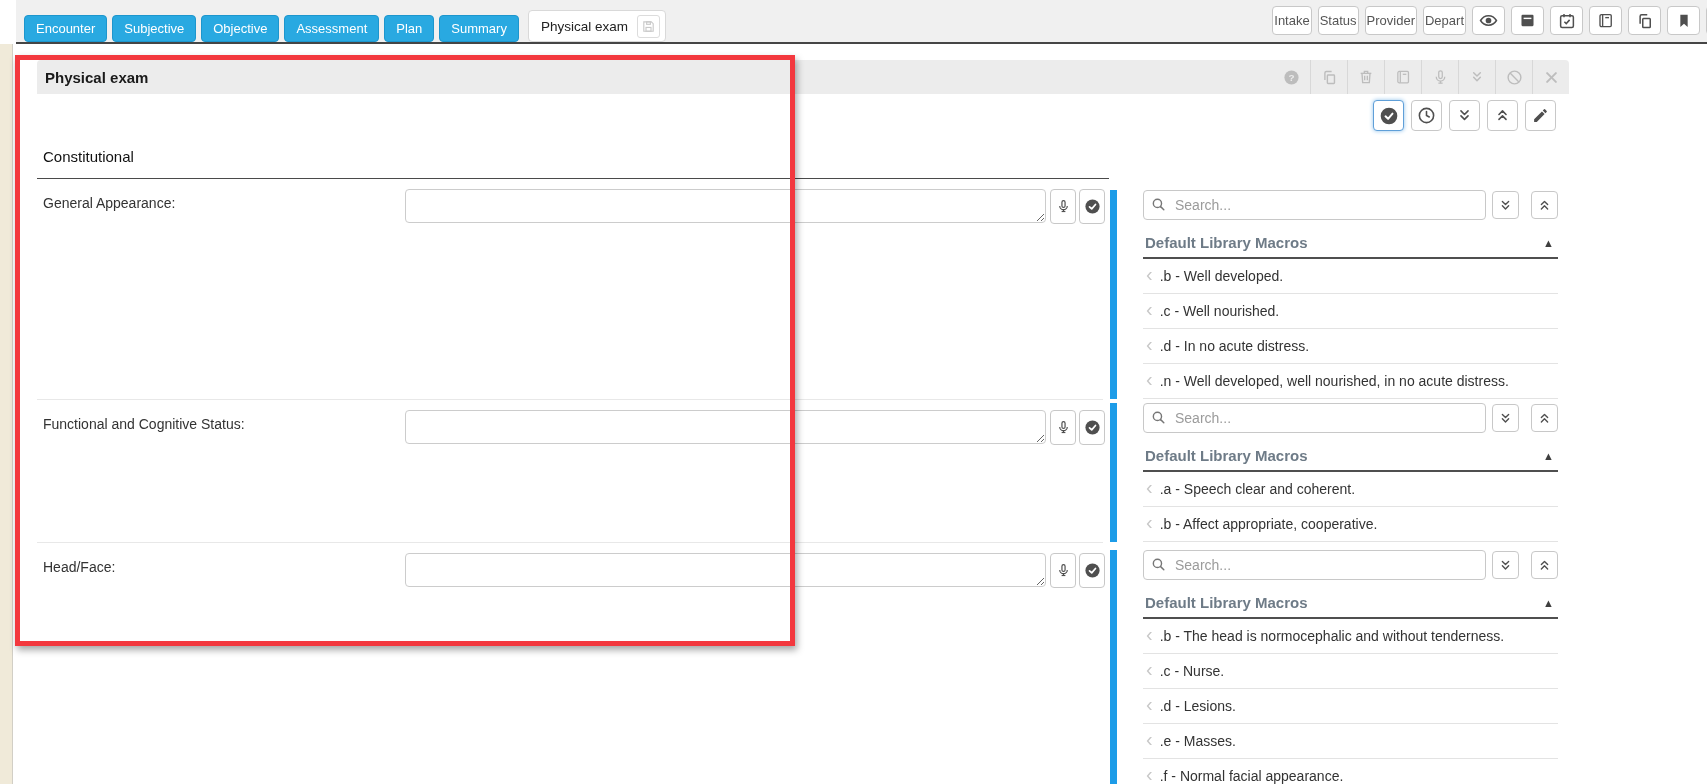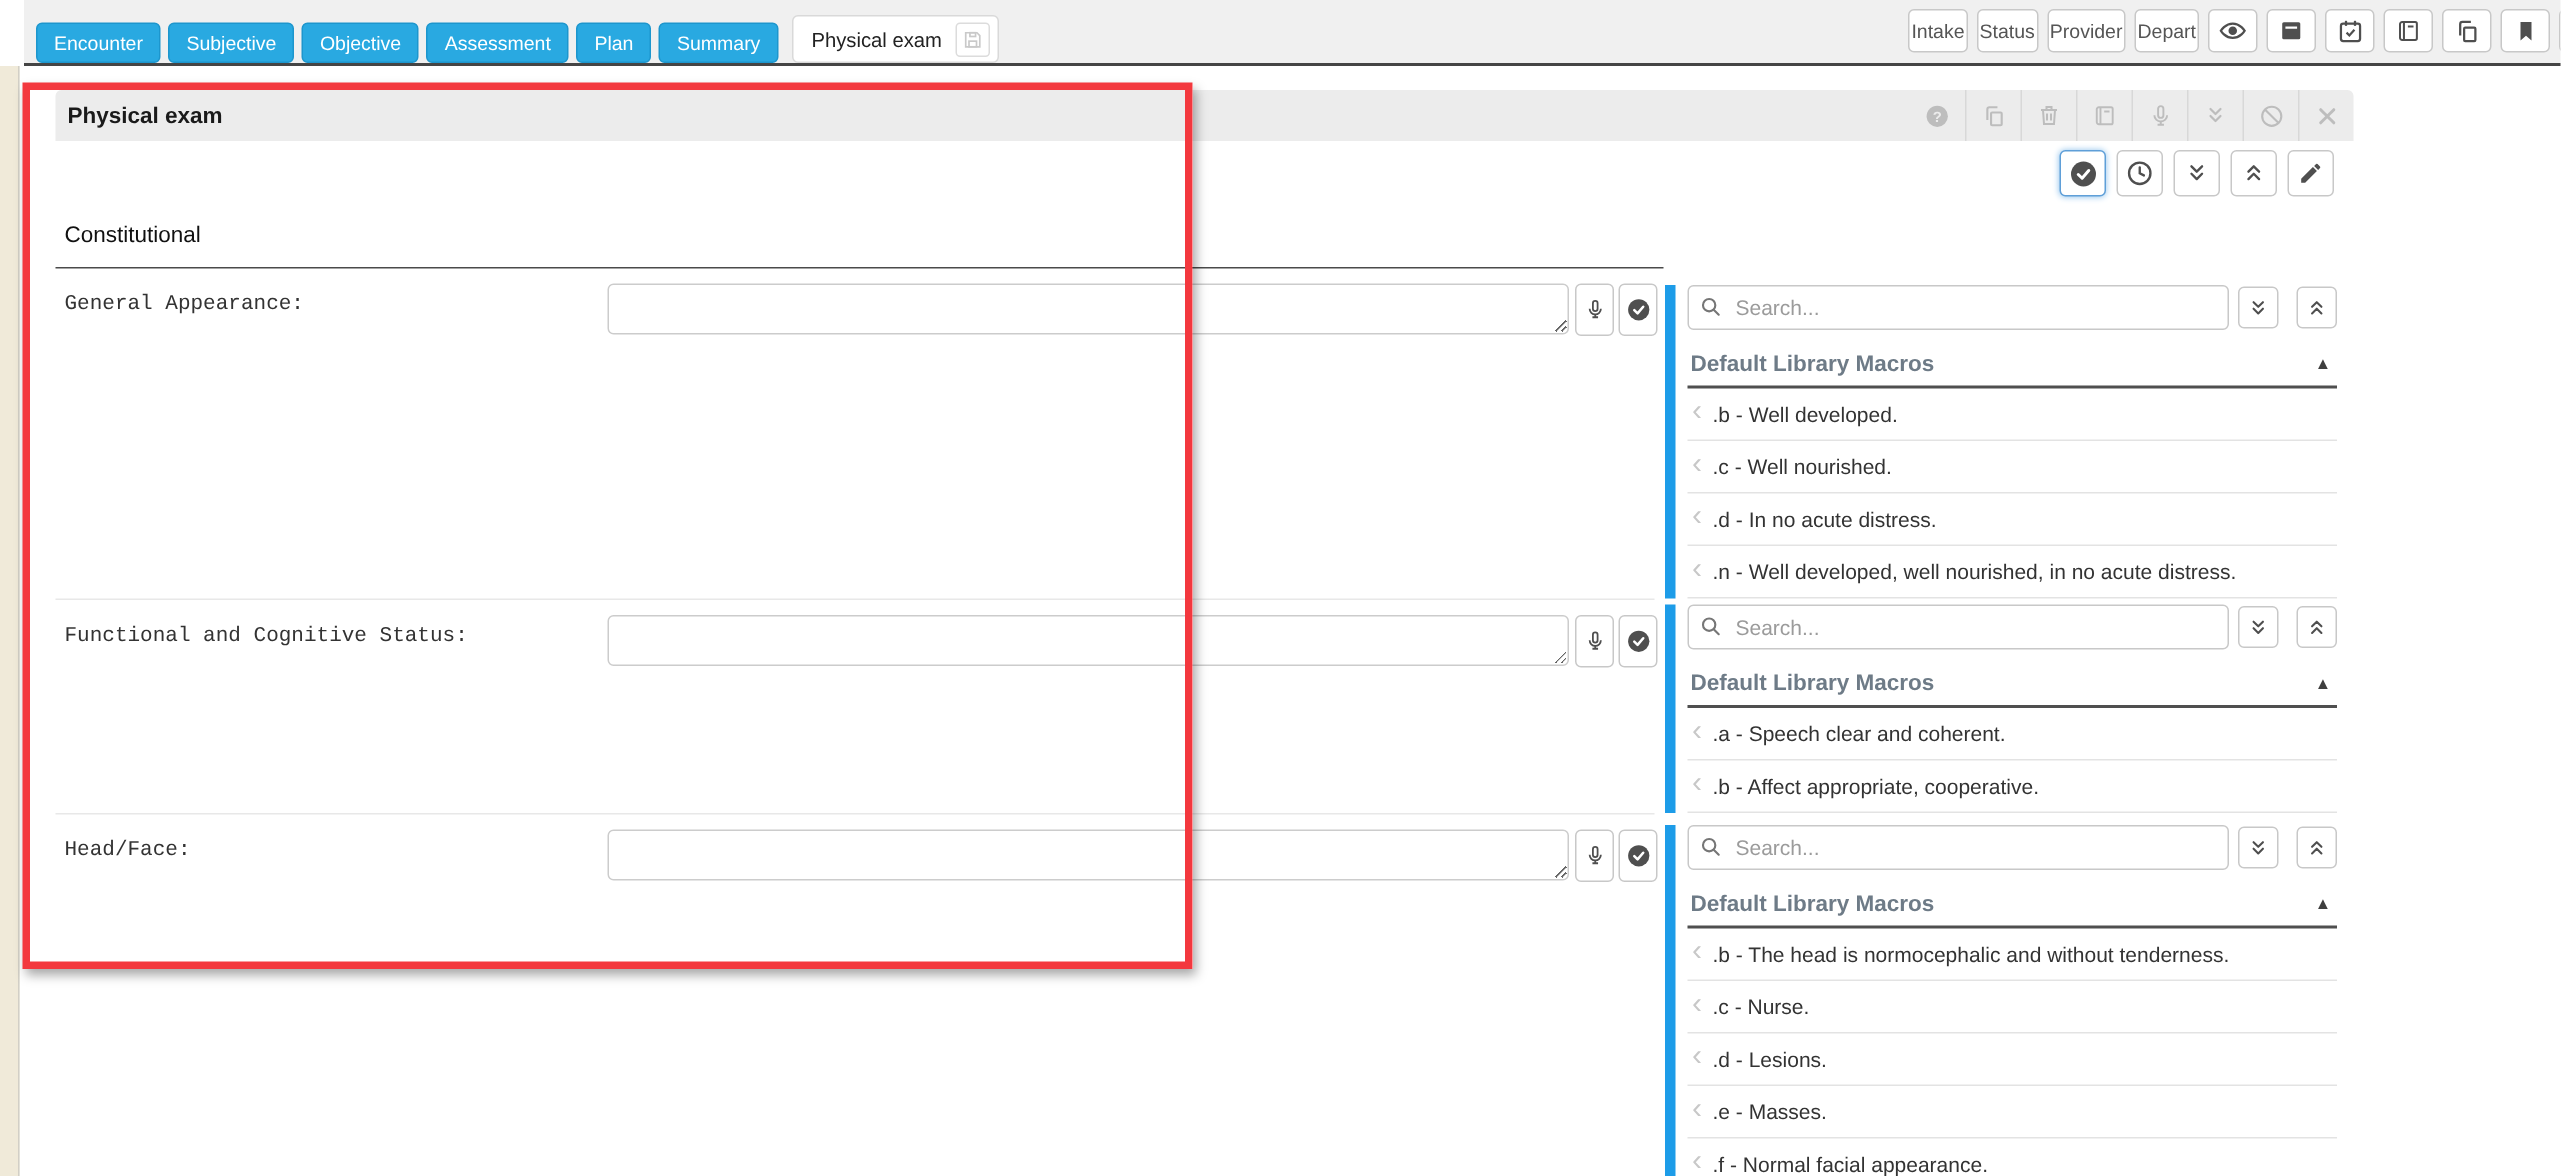--- a/index.html
+++ b/index.html
@@ -45,7 +45,7 @@
   .section-heading{position:absolute;left:37px;top:143px;width:1066px;border-bottom:1px solid #4a4a4a;
     padding:5px 0 13px 6px;font-size:15px;font-weight:normal;color:#111;}
   
-  .row{position:absolute;left:37px;width:1066px;font-family:Liberation Mono, monospace;}
+  .row{position:absolute;left:37px;width:1066px;}
   .row .divider{position:absolute;left:0;bottom:0;width:100%;border-bottom:1px solid #e8e8e8;}
   .row-label{position:absolute;left:6px;top:16px;font-size:14px;color:#333;}
   .row textarea{position:absolute;left:368px;top:10px;width:641px;height:34px;border:1px solid #ccc;

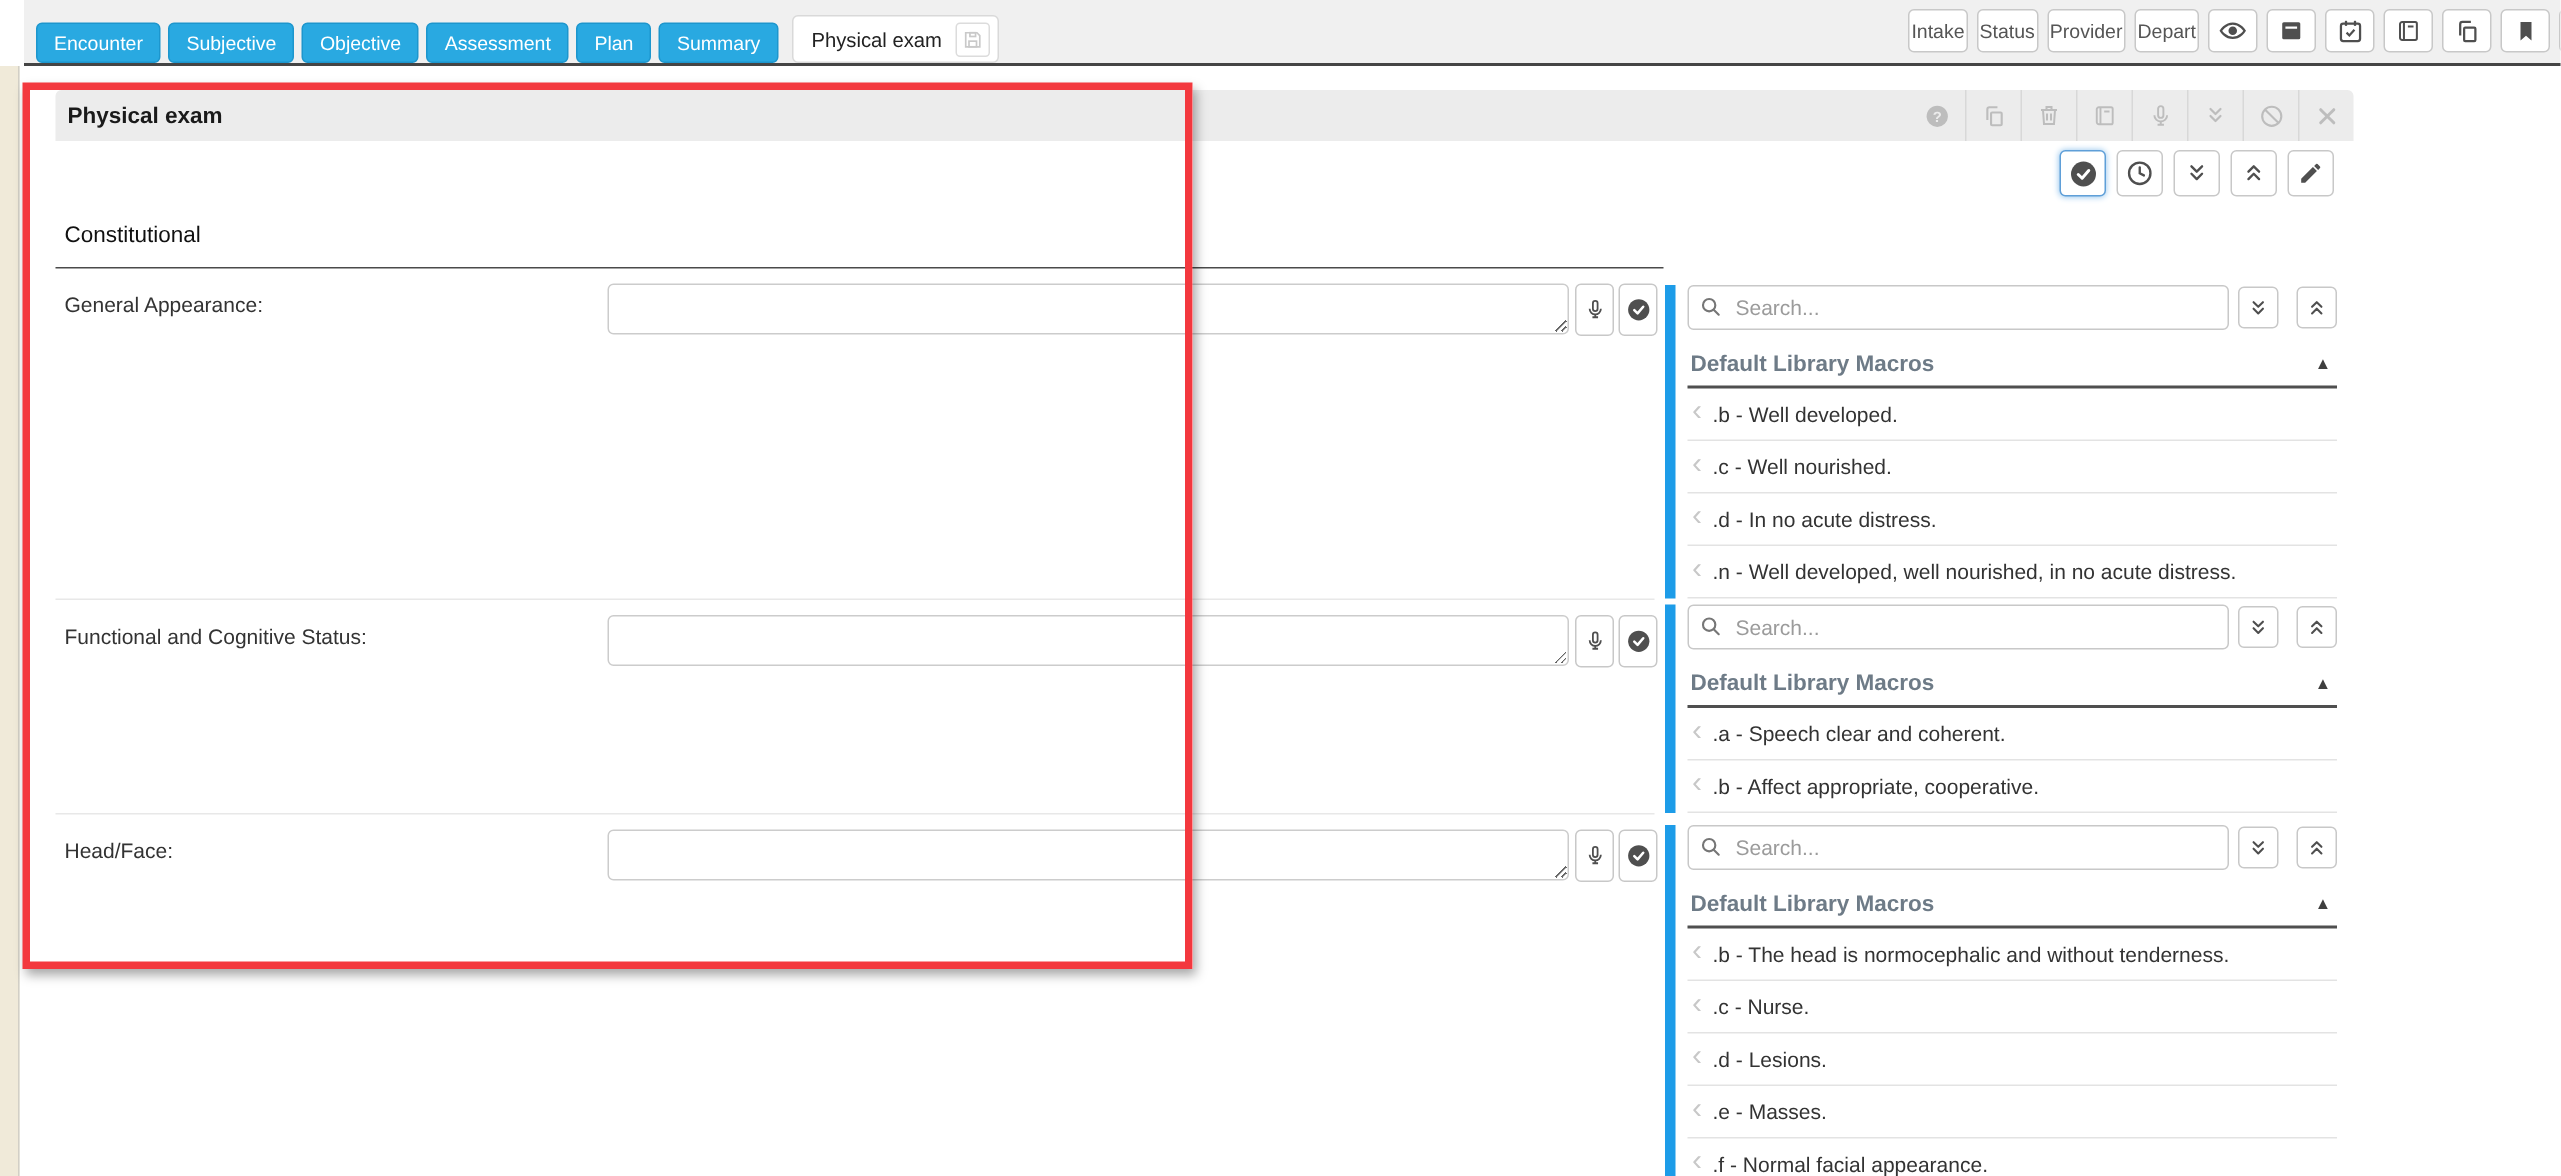--- a/index.html
+++ b/index.html
@@ -56,7 +56,7 @@
   .side-btn.chk{left:1042px;}
   
   .macro-group{position:absolute;left:1110px;width:448px;border-left:7px solid #1d9ce8;
-    padding-left:8px;box-sizing:border-box;}
+    padding-left:26px;box-sizing:border-box;}
   .search-row{display:flex;align-items:center;gap:6px;height:30px;}
   .search-box{position:relative;flex:1;height:30px;}
   .search-box input{width:100%;height:30px;border:1px solid #c8c8c8;border-radius:4px;box-sizing:border-box;

